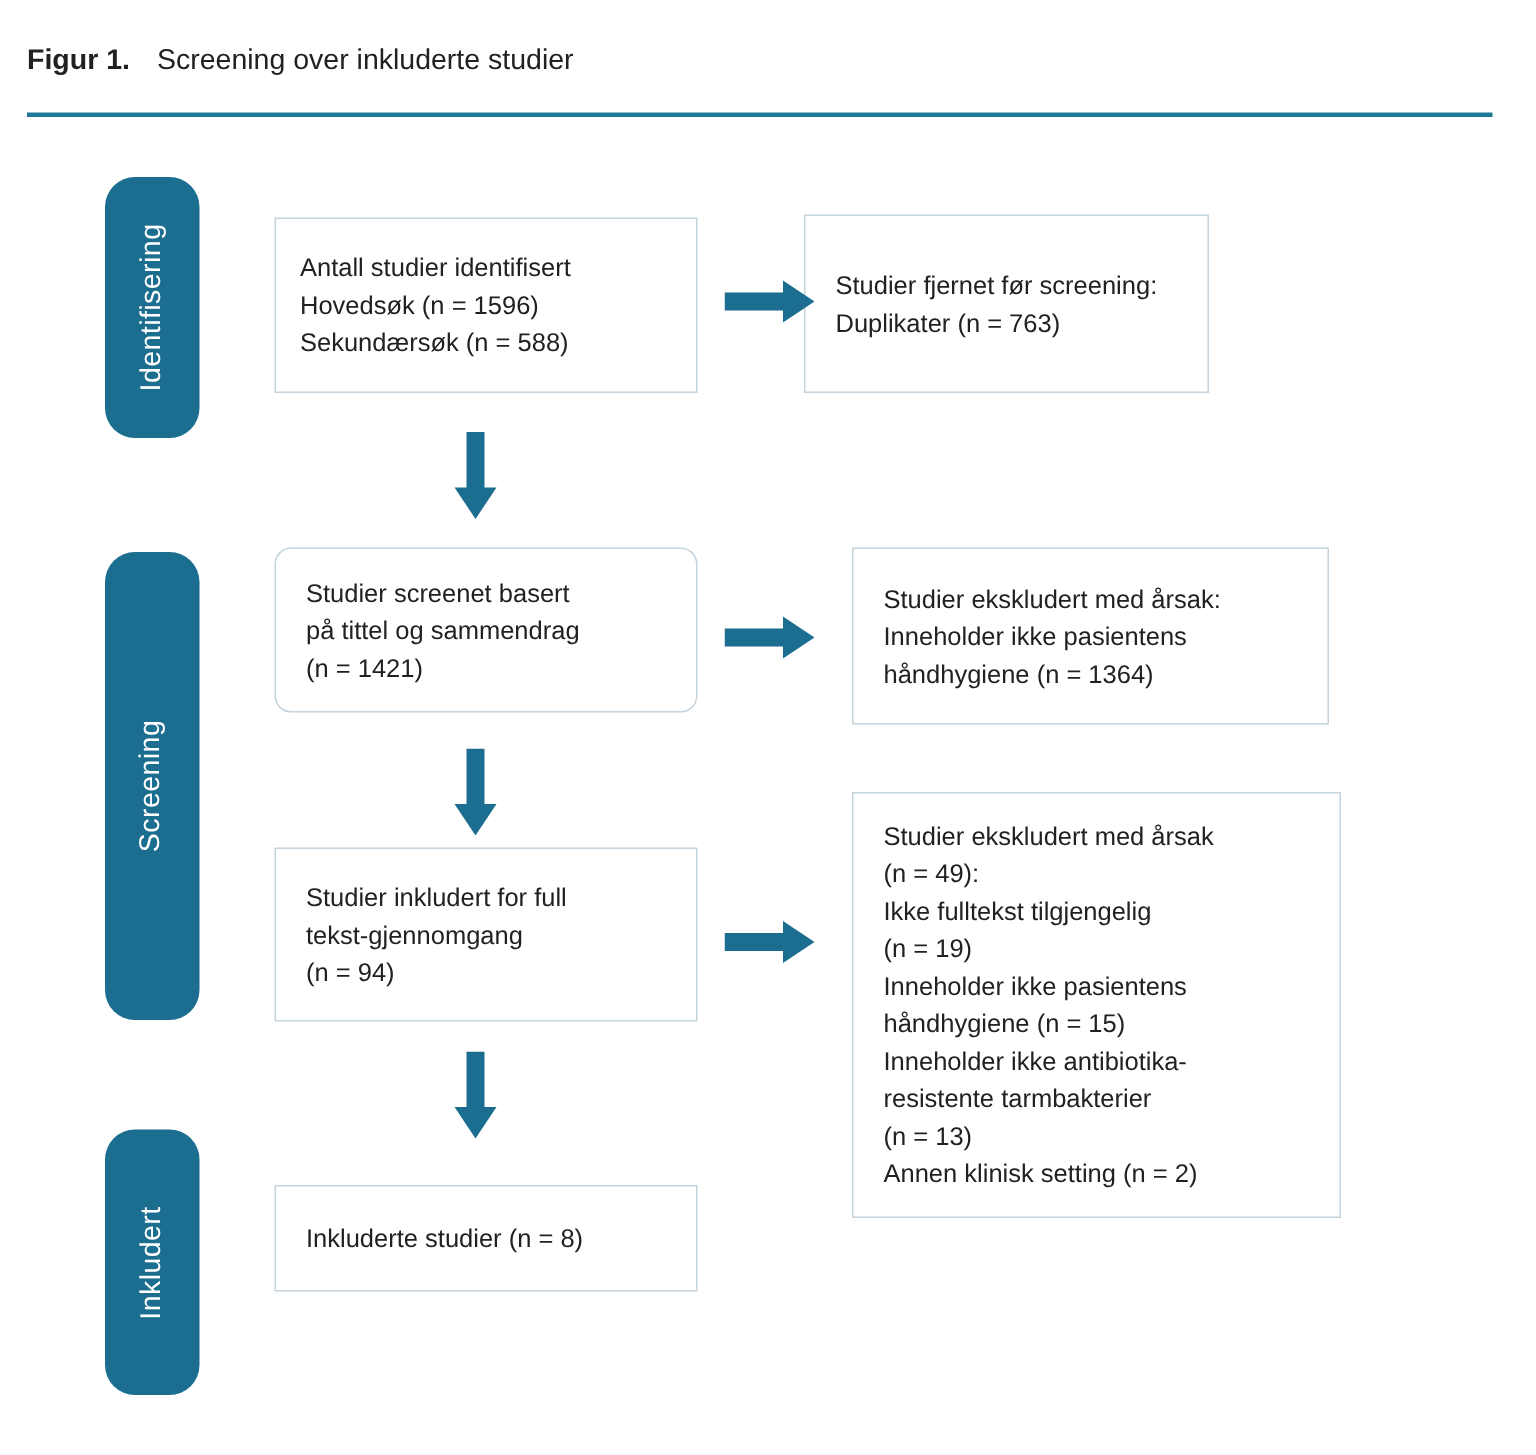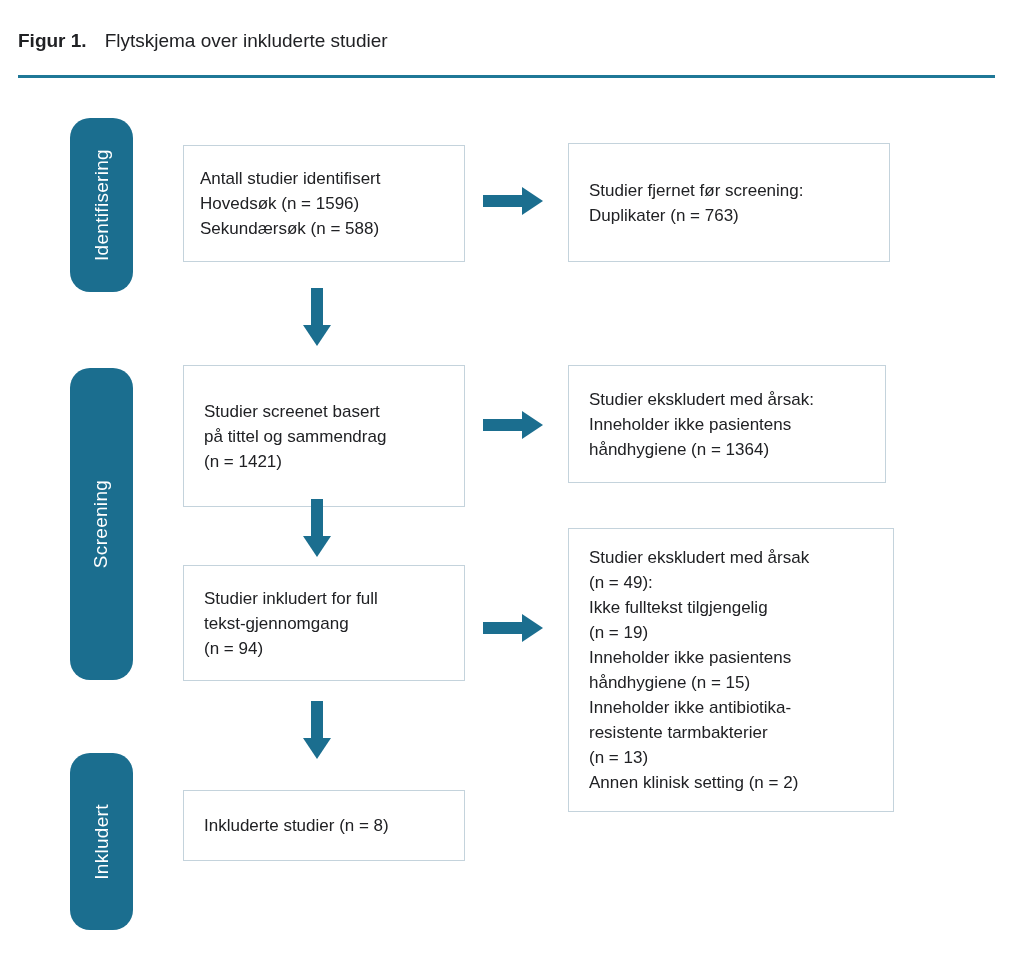--- a/index.html
+++ b/index.html
@@ -31,7 +31,7 @@
 <div class="canvas">
 
   <div class="title">
-    <span class="prefix">Figur 1.</span><span>Flytskjema over inkluderte studier</span>
+    <span class="prefix">Figur 1.</span><span>Screening over inkluderte studier</span>
   </div>
 
   <div class="rule"></div>

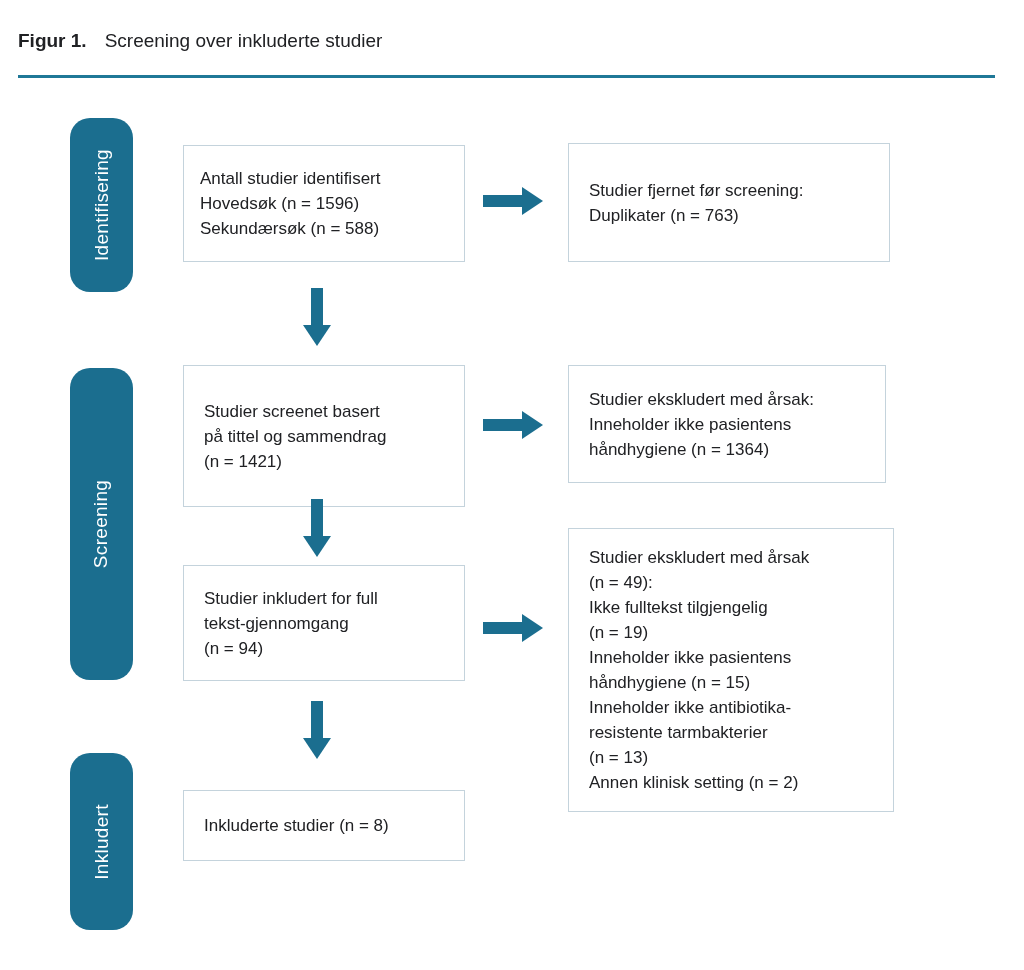--- a/index.html
+++ b/index.html
@@ -65,7 +65,7 @@
     <span class="txt">Inkluderte studier (n = 8)</span>
   </div>
 
-  <div class="box" style="left:568px; top:143px; width:322px; height:119px;">
+  <div class="box" style="left:536px; top:143px; width:270px; height:119px;">
     <span class="txt">Studier fjernet før screening:
 Duplikater (n = 763)</span>
   </div>

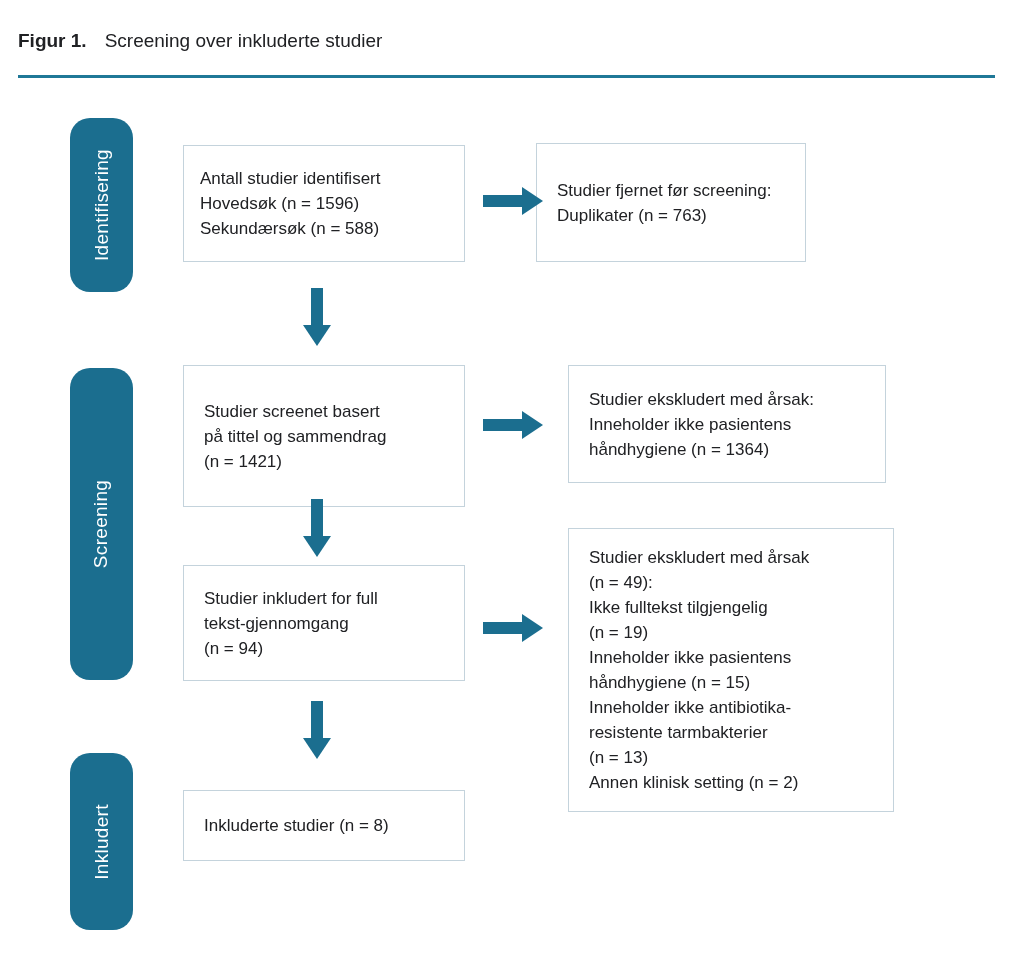--- a/index.html
+++ b/index.html
@@ -51,7 +51,7 @@
 Hovedsøk (n = 1596)
 Sekundærsøk (n = 588)</span>
   </div>
-  <div class="box" style="left:183px; top:365px; width:282px; height:142px;">
+  <div class="box" style="left:183px; top:365px; width:282px; height:110px;border-radius:11px;">
     <span class="txt">Studier screenet basert
 på tittel og sammendrag
 (n = 1421)</span>

